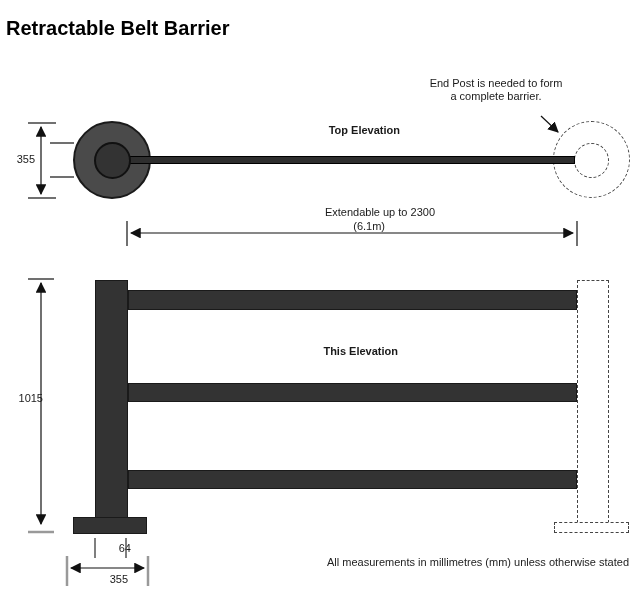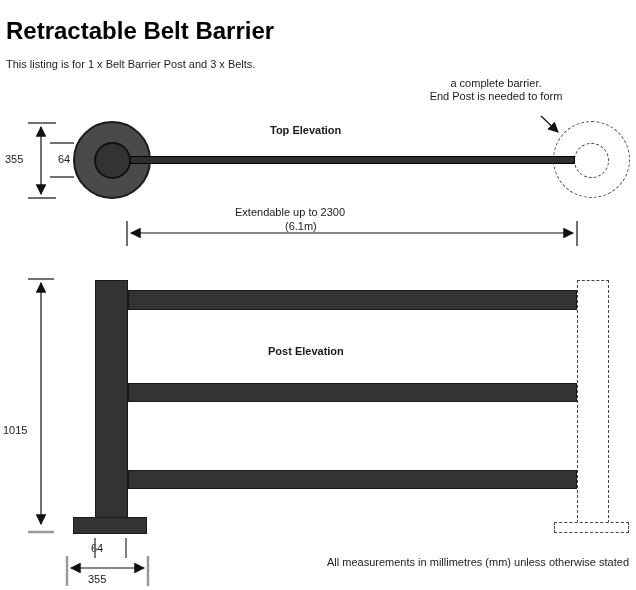--- a/index.html
+++ b/index.html
@@ -19,7 +19,7 @@
   .lbl{position:absolute;font-size:11px;line-height:13px;color:#1a1a1a;white-space:nowrap;}
   .bold{font-weight:700;}
   .ctr{text-align:left;}
-  .title{position:absolute;left:6px;top:17px;font-size:24px;font-weight:700;color:#000;}
+  .title{position:absolute;left:6px;top:17px;font-size:20px;font-weight:700;color:#000;}
   .subtitle{position:absolute;left:6px;top:58px;font-size:11px;color:#222;}
   .annotation{position:absolute;left:398px;top:77px;width:196px;text-align:center;font-size:11px;line-height:13px;}
   .circle{position:absolute;border-radius:50%;box-sizing:border-box;}

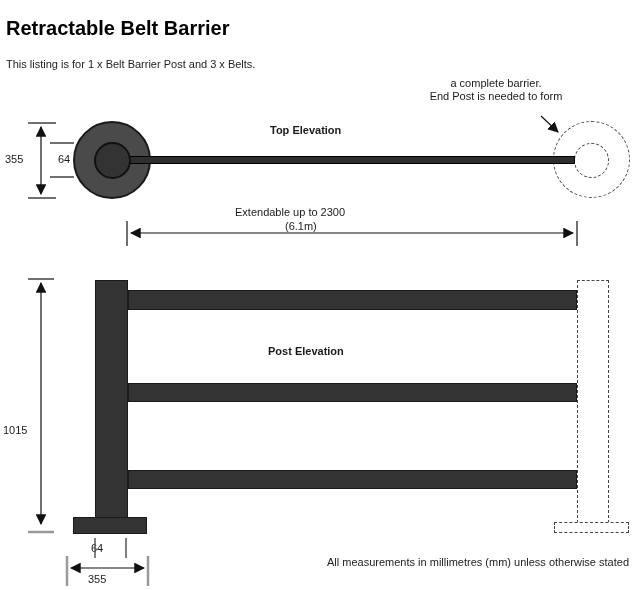--- a/index.html
+++ b/index.html
@@ -45,7 +45,6 @@
 <div class="canvas">
 
   <div class="title">Retractable Belt Barrier</div>
-  <div class="subtitle">This listing is for 1 x Belt Barrier Post and 3 x Belts.</div>
 
   <div class="annotation">
     <div>a complete barrier.</div>

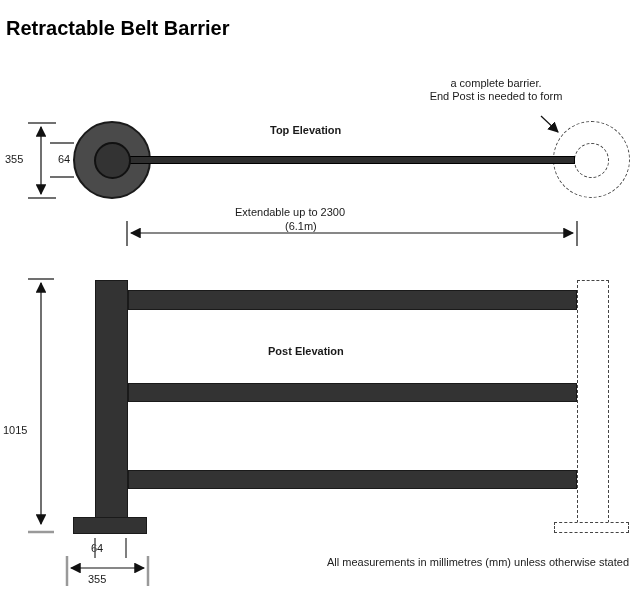--- a/index.html
+++ b/index.html
@@ -47,8 +47,8 @@
   <div class="title">Retractable Belt Barrier</div>
 
   <div class="annotation">
+    <div>End Post is needed to form</div>
     <div>a complete barrier.</div>
-    <div>End Post is needed to form</div>
   </div>
 
   <div class="lbl bold ctr" style="left:270px;top:124px;width:130px;">Top Elevation</div>

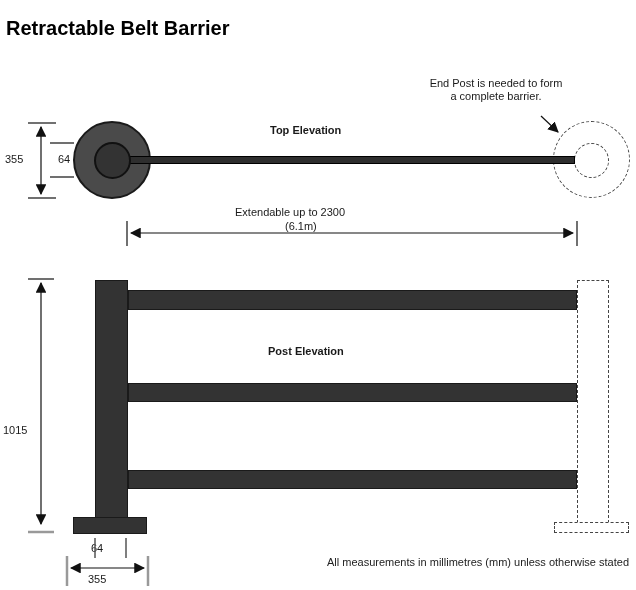--- a/index.html
+++ b/index.html
@@ -18,7 +18,7 @@
   }
   .lbl{position:absolute;font-size:11px;line-height:13px;color:#1a1a1a;white-space:nowrap;}
   .bold{font-weight:700;}
-  .ctr{text-align:left;}
+  .ctr{text-align:right;}
   .title{position:absolute;left:6px;top:17px;font-size:20px;font-weight:700;color:#000;}
   .subtitle{position:absolute;left:6px;top:58px;font-size:11px;color:#222;}
   .annotation{position:absolute;left:398px;top:77px;width:196px;text-align:center;font-size:11px;line-height:13px;}

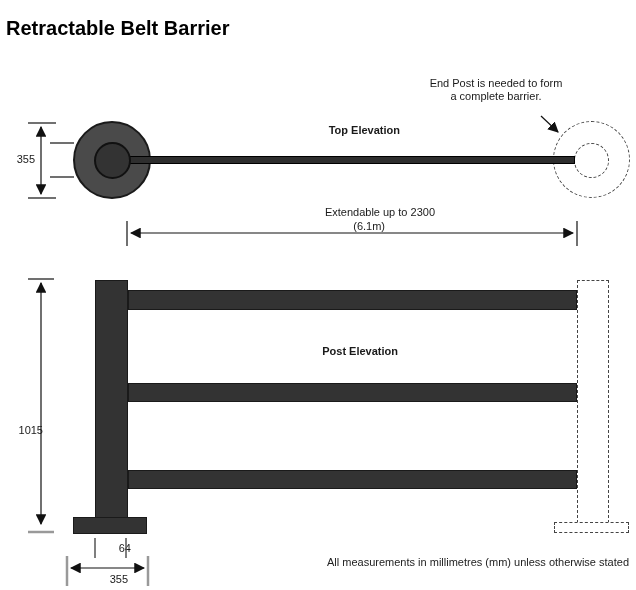--- a/index.html
+++ b/index.html
@@ -65,7 +65,7 @@
   <div class="lbl ctr" style="left:235px;top:206px;width:200px;">Extendable up to 2300</div>
   <div class="lbl ctr" style="left:285px;top:220px;width:100px;">(6.1m)</div>
 
-  <div class="lbl bold ctr" style="left:268px;top:345px;width:130px;">Post Elevation</div>
+  <div class="lbl bold ctr" style="left:268px;top:345px;width:130px;">This Elevation</div>
 
   <div class="bar post-front"></div>
   <div class="bar belt1"></div>

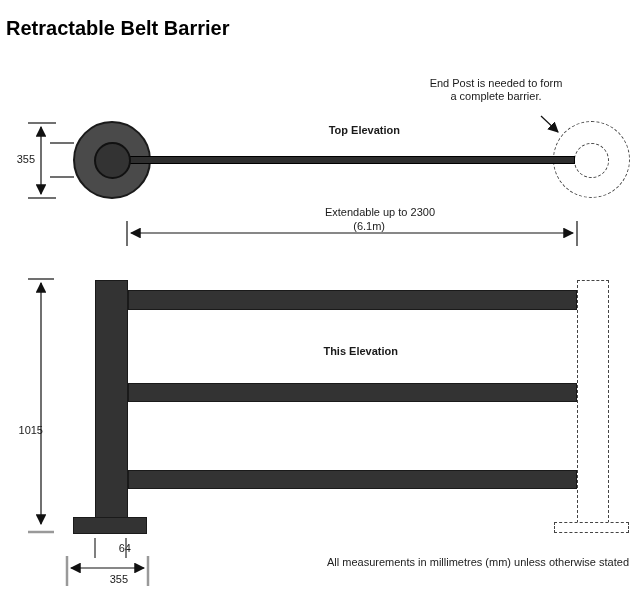--- a/index.html
+++ b/index.html
@@ -75,7 +75,7 @@
   <div class="dash-post"></div>
   <div class="dash-base"></div>
 
-  <div class="lbl ctr" style="left:3px;top:424px;width:40px;">1015</div>
+  <div class="lbl ctr" style="left:3px;top:392px;width:40px;">1015</div>
   <div class="lbl ctr" style="left:91px;top:542px;width:40px;">64</div>
   <div class="lbl ctr" style="left:88px;top:573px;width:40px;">355</div>
 

